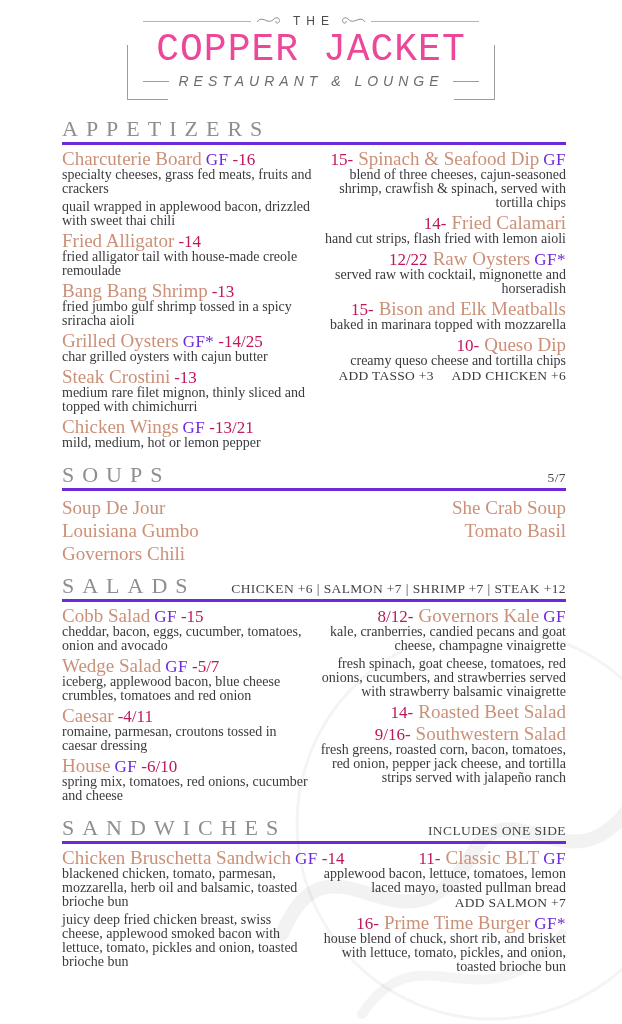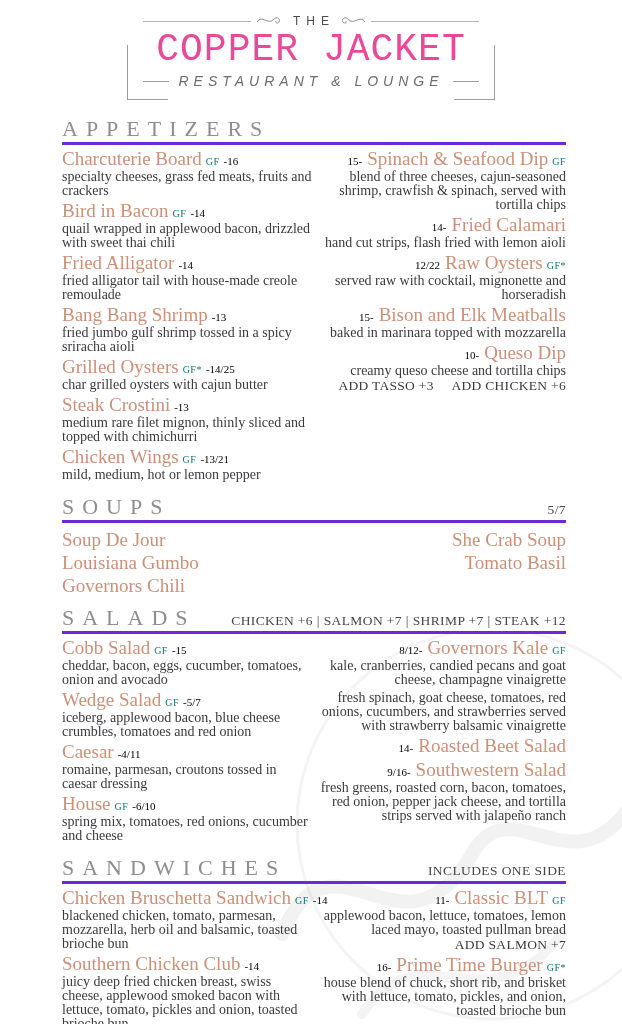--- a/index.html
+++ b/index.html
@@ -40,7 +40,7 @@
   .line{line-height:17px;white-space:nowrap;}
   .col.right .line{white-space:normal;}
   .iname{color:#cb9078;font-size:19px;}
-  .gf{color:#0f766e;font-size:10px;letter-spacing:0.5px;margin-left:4px;}
+  .gf{color:#6d28d9;font-size:17px;letter-spacing:0.5px;margin-left:4px;}
   .gf:empty{display:none;margin:0;}
   .price{color:#000000;font-size:11px;}
   .line .price{margin-left:4px;}

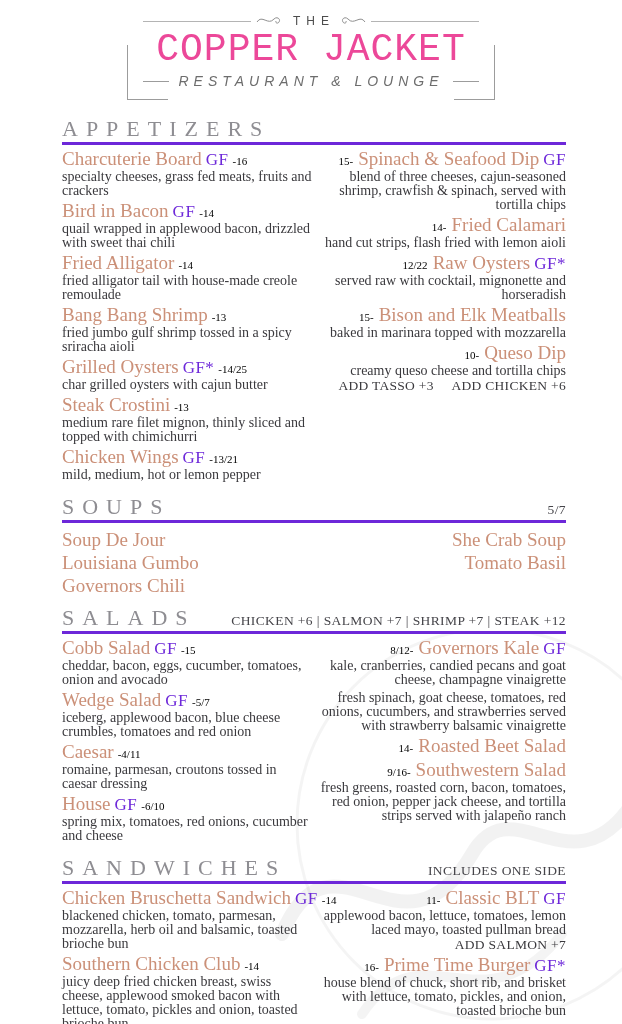--- a/index.html
+++ b/index.html
@@ -42,7 +42,7 @@
   .iname{color:#cb9078;font-size:19px;}
   .gf{color:#6d28d9;font-size:17px;letter-spacing:0.5px;margin-left:4px;}
   .gf:empty{display:none;margin:0;}
-  .price{color:#000000;font-size:11px;}
+  .price{color:#be185d;font-size:17px;}
   .line .price{margin-left:4px;}
   .col.right .price{margin:0 5px 0 0;}
   .desc{font-size:14px;line-height:14px;color:#3a393d;}

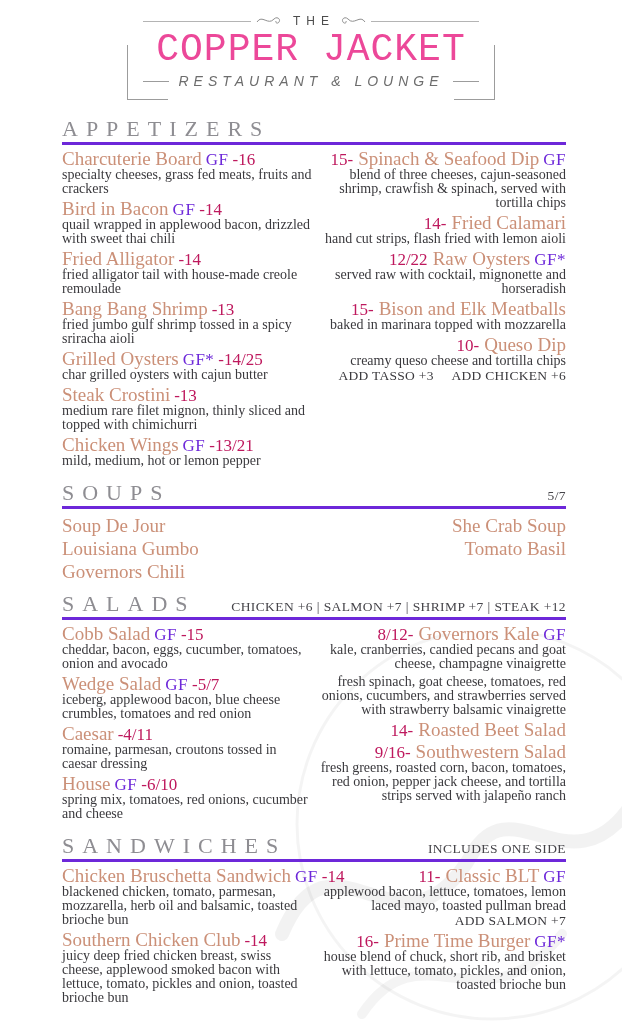--- a/index.html
+++ b/index.html
@@ -98,7 +98,6 @@
             <div class="desc">specialty cheeses, grass fed meats, fruits and crackers</div>
           </div>
           <div class="item">
-            <div class="line"><span class="iname">Bird in Bacon</span><span class="gf">GF</span><span class="price">-14</span></div>
             <div class="desc">quail wrapped in applewood bacon, drizzled with sweet thai chili</div>
           </div>
           <div class="item">

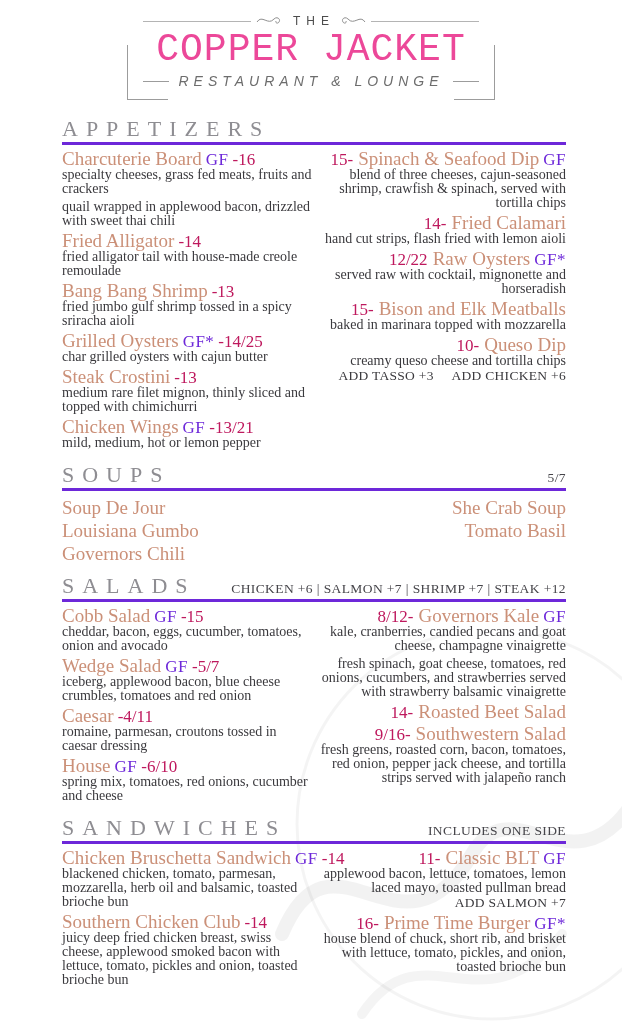--- a/index.html
+++ b/index.html
@@ -220,7 +220,6 @@
             <div class="desc">blackened chicken, tomato, parmesan, mozzarella, herb oil and balsamic, toasted brioche bun</div>
           </div>
           <div class="item">
-            <div class="line"><span class="iname">Southern Chicken Club</span><span class="price">-14</span></div>
             <div class="desc">juicy deep fried chicken breast, swiss cheese, applewood smoked bacon with lettuce, tomato, pickles and onion, toasted brioche bun</div>
           </div>
 

